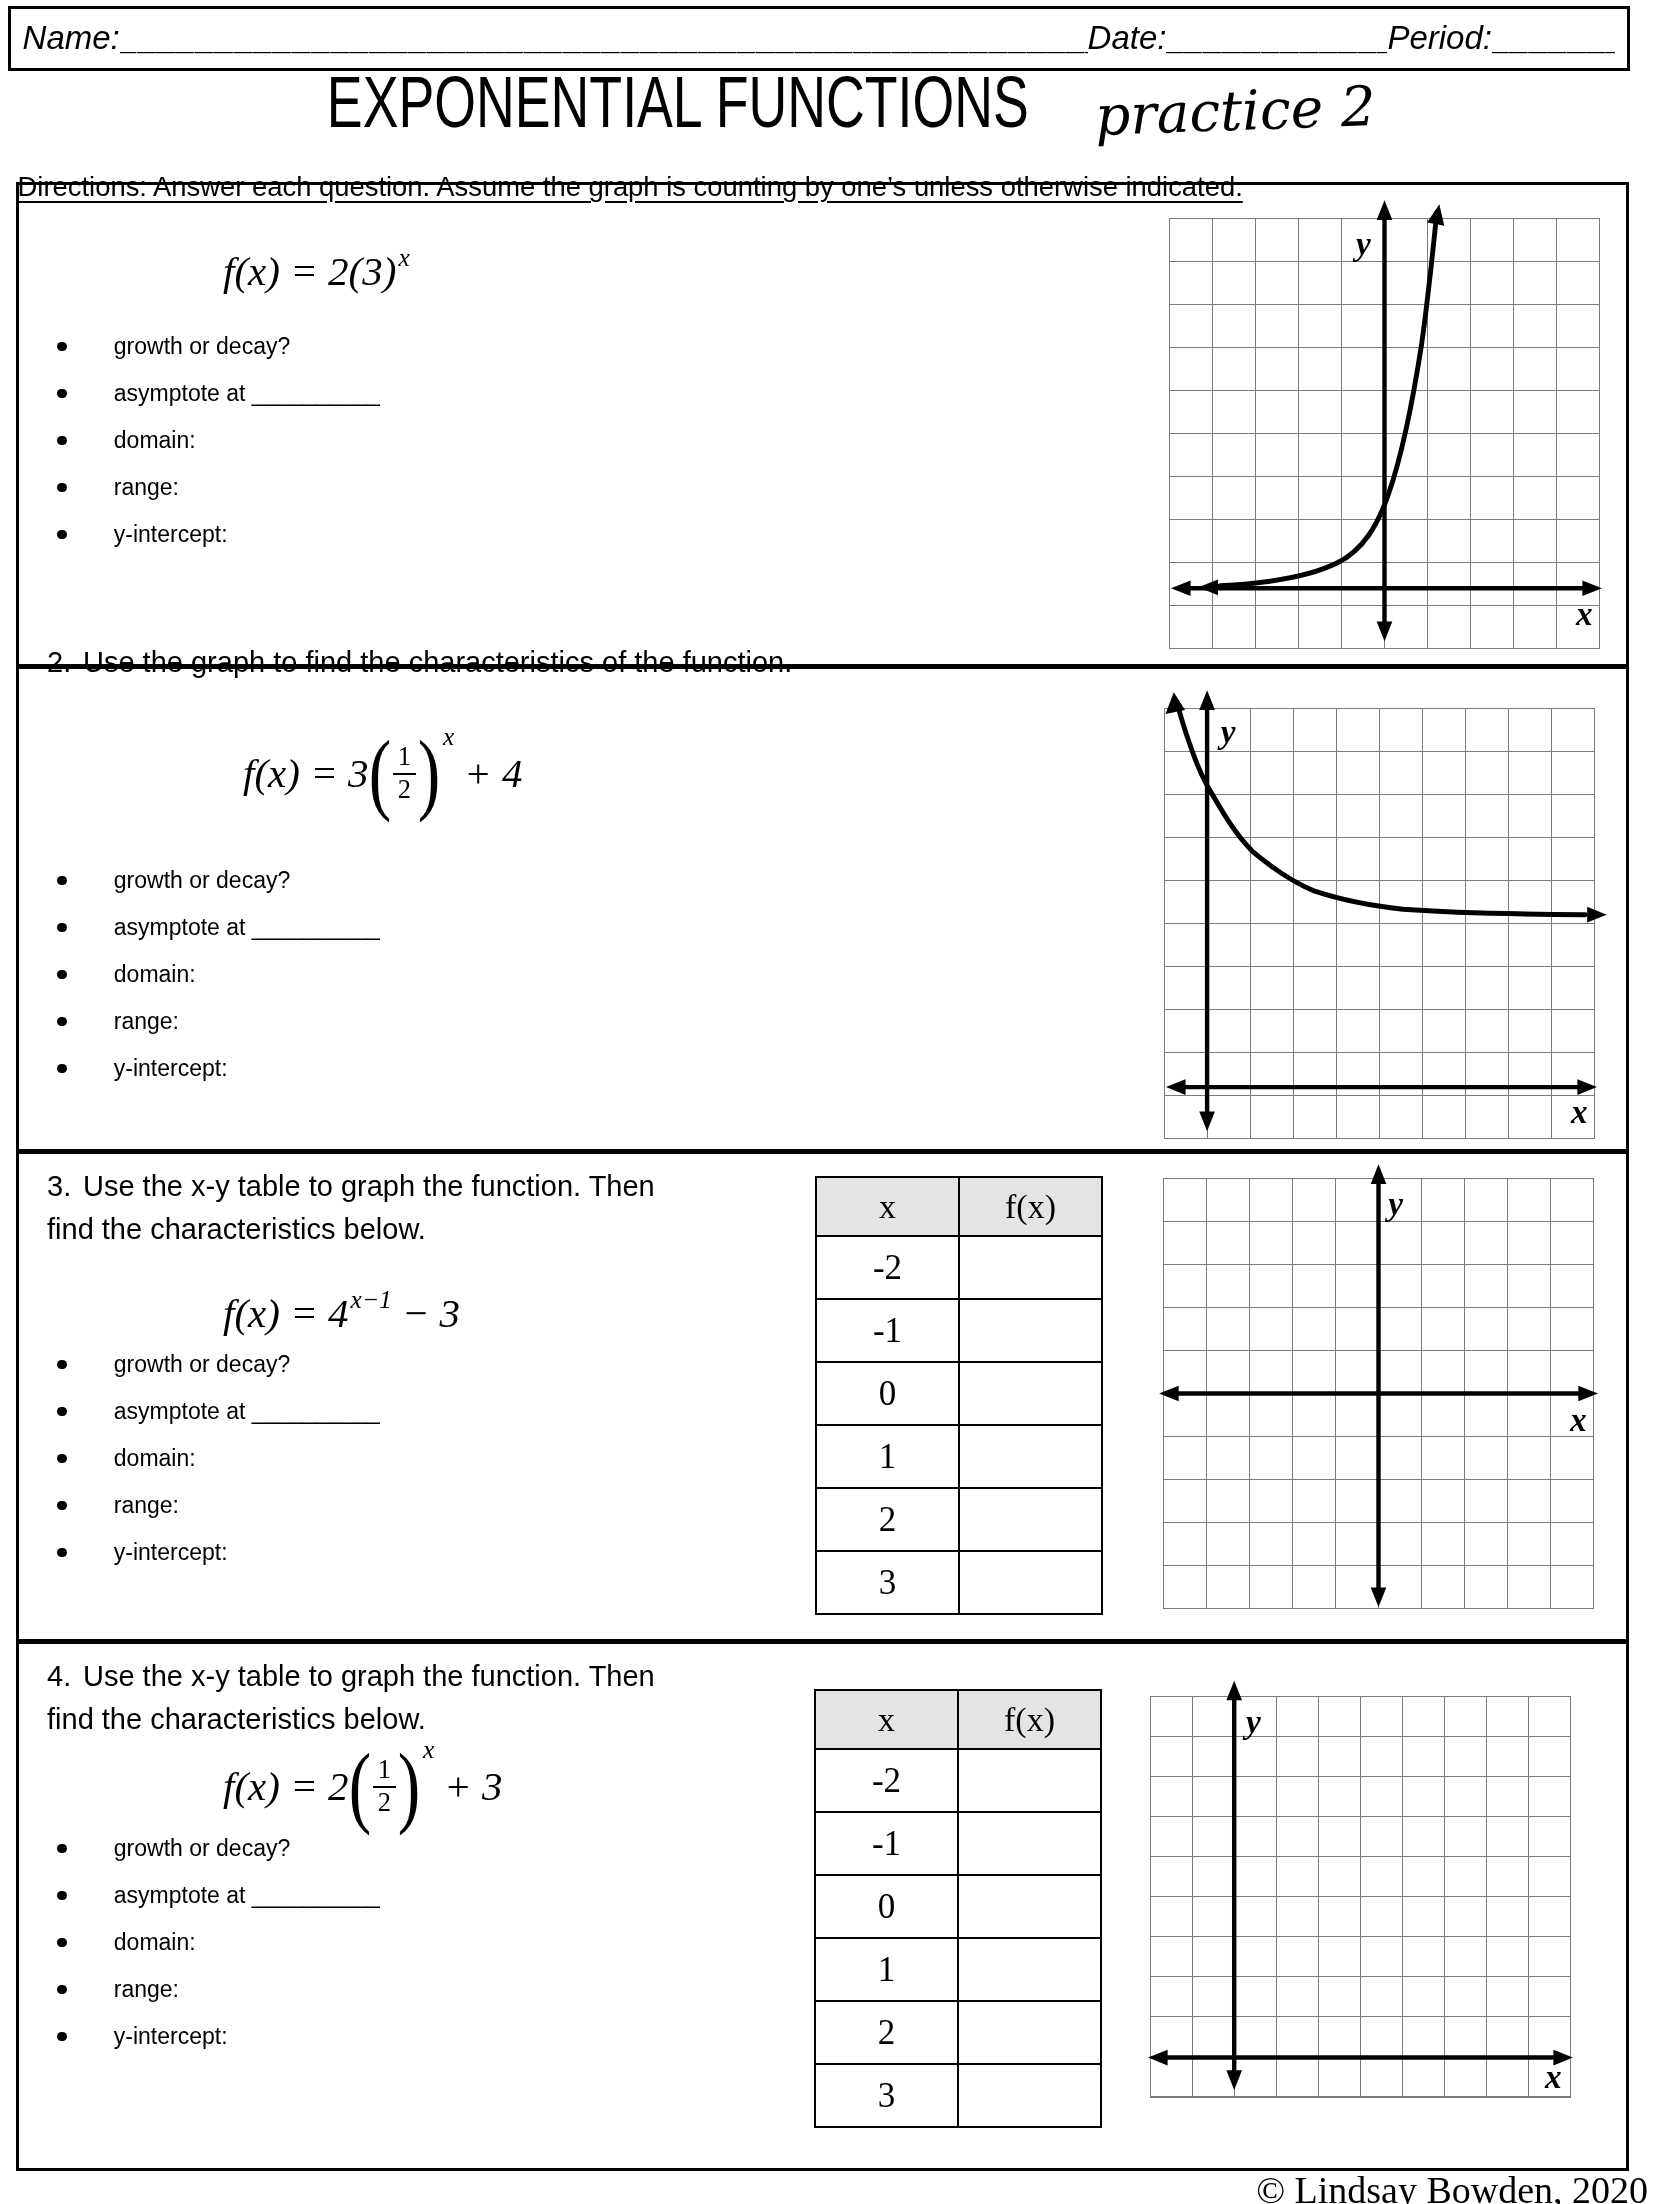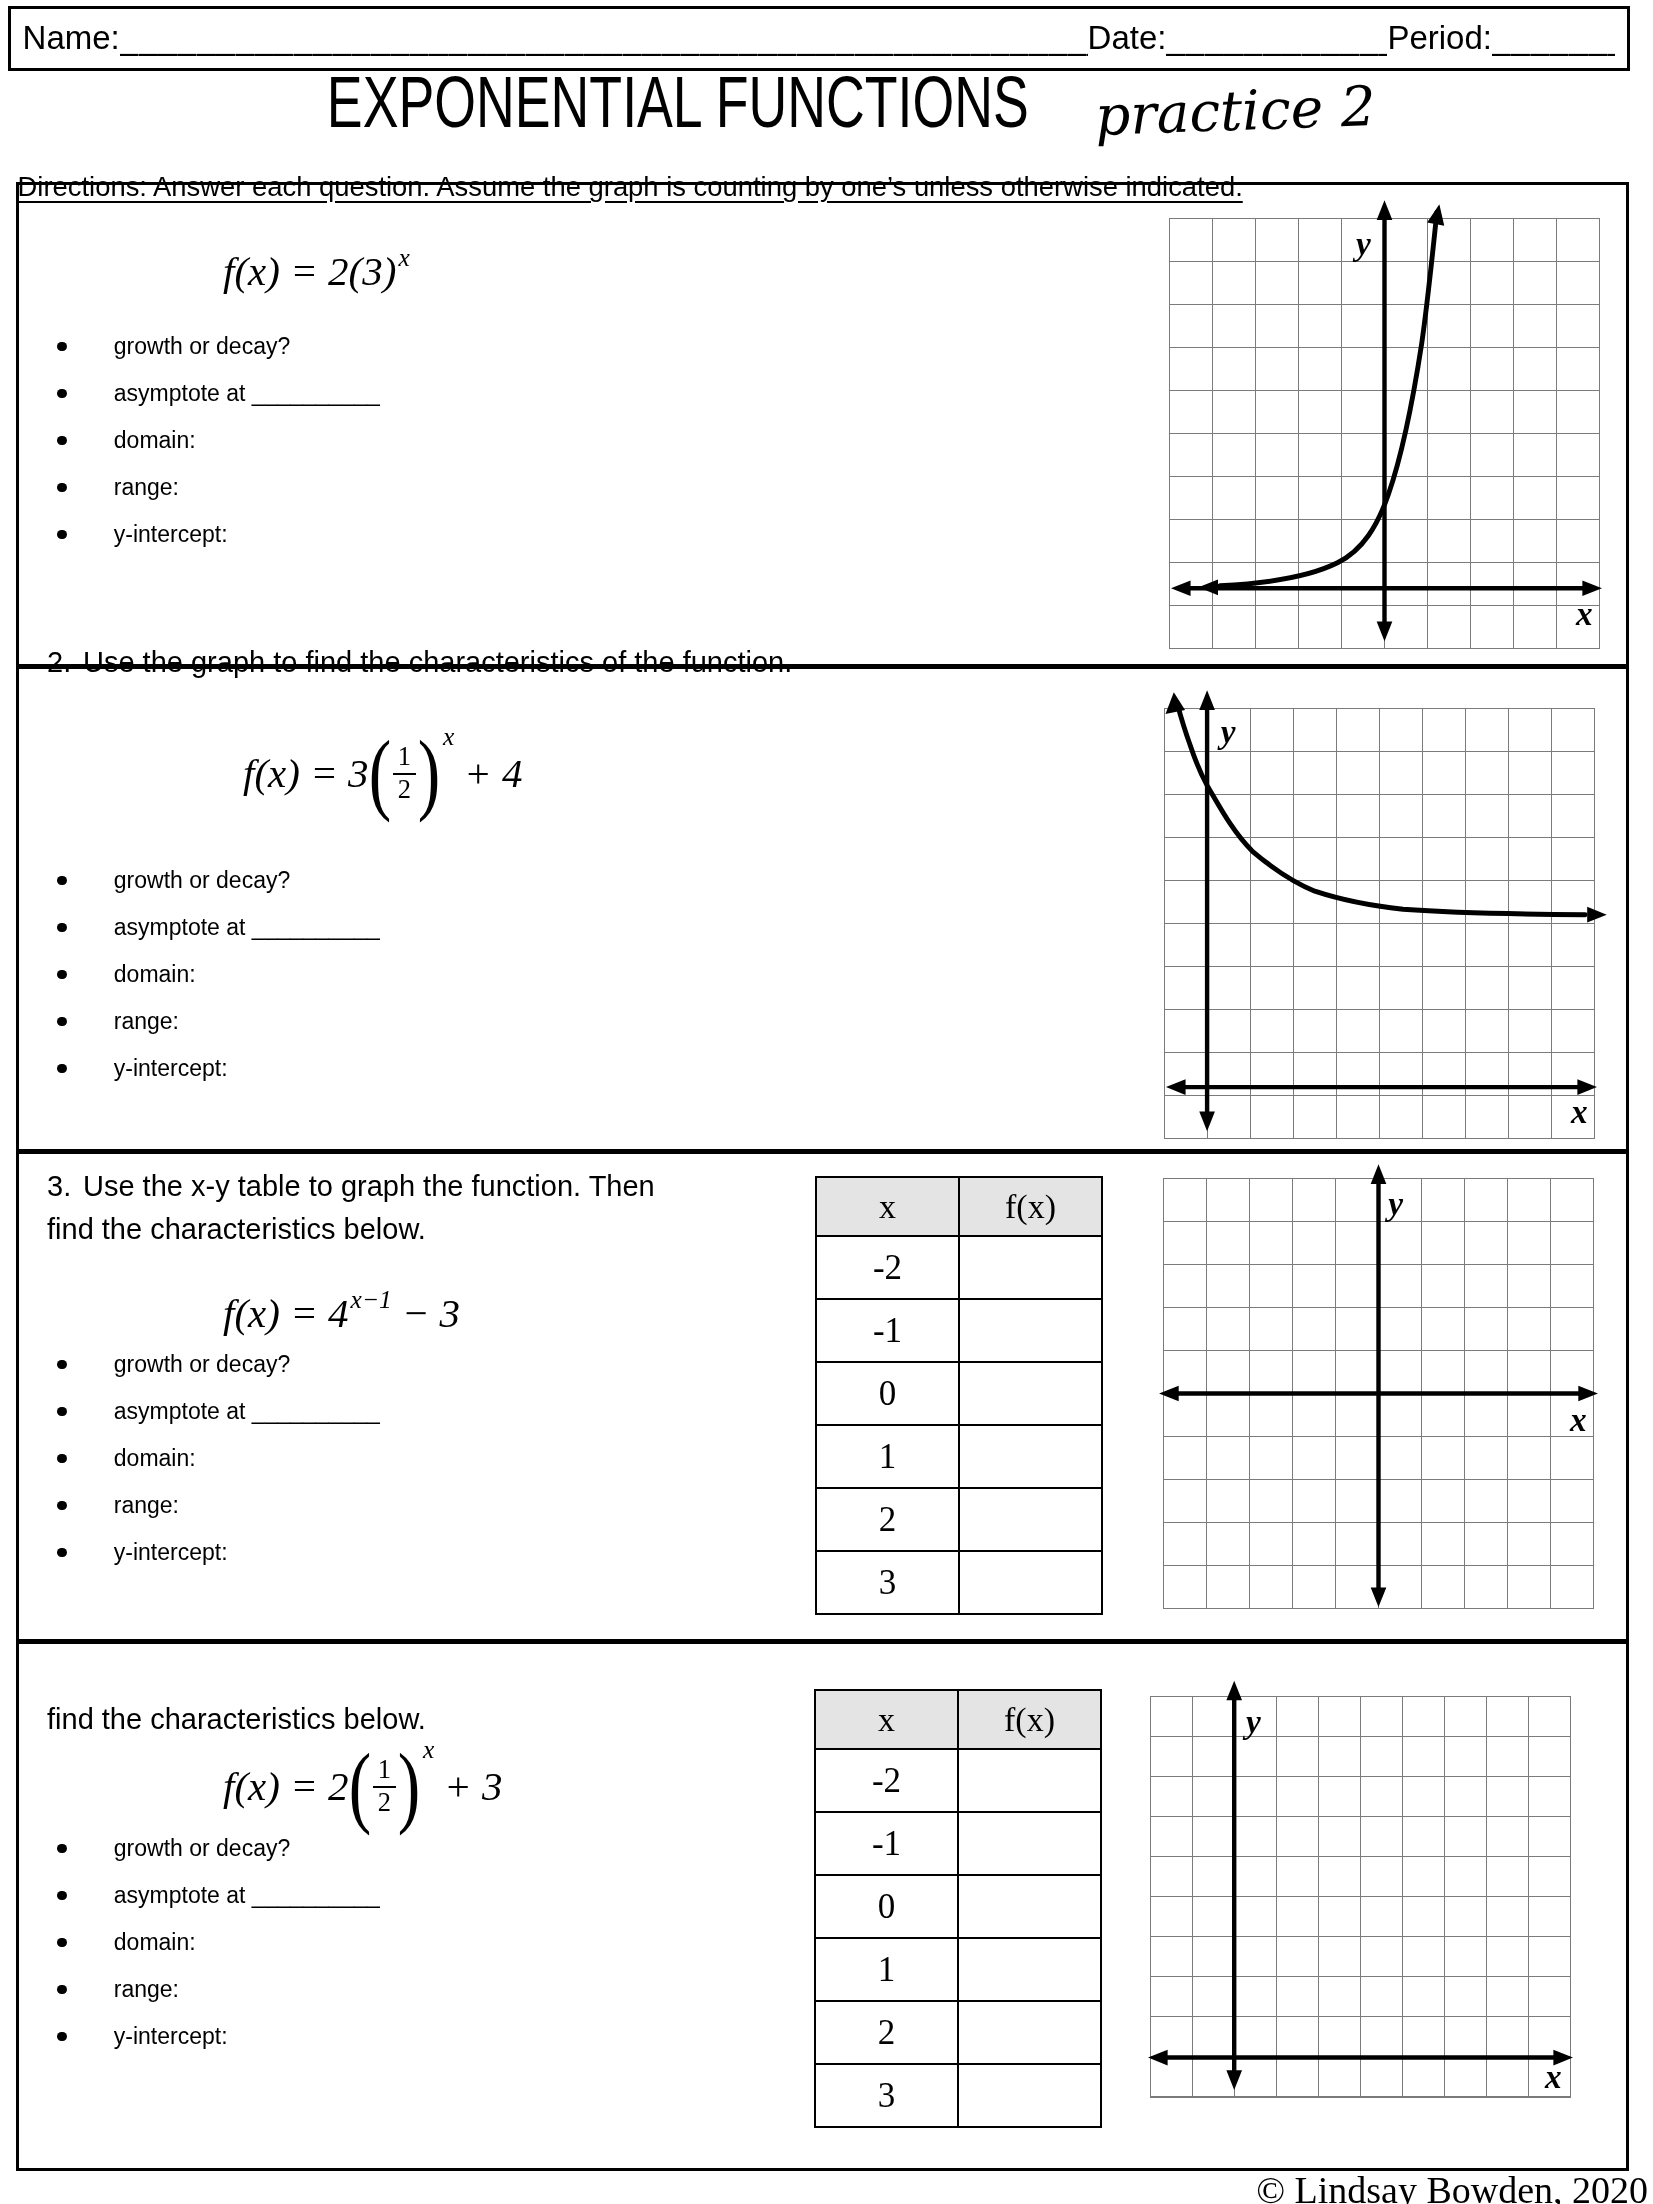--- a/index.html
+++ b/index.html
@@ -9,7 +9,7 @@
   
   .header-box{position:absolute;left:7.8px;top:5.9px;width:1622px;height:65px;border:3.9px solid #000;
               display:flex;align-items:center;padding:0 11.8px;font-size:33px;box-sizing:border-box;}
-  .hgroup{display:flex;align-items:flex-start;white-space:nowrap;}
+  .hgroup{display:flex;align-items:flex-start;white-space:nowrap;font-style:italic;}
   .hgroup .lbl{flex:none;}
   .hline{overflow:hidden;white-space:nowrap;letter-spacing:1px;}
   .hg-name{flex:1;min-width:0;}

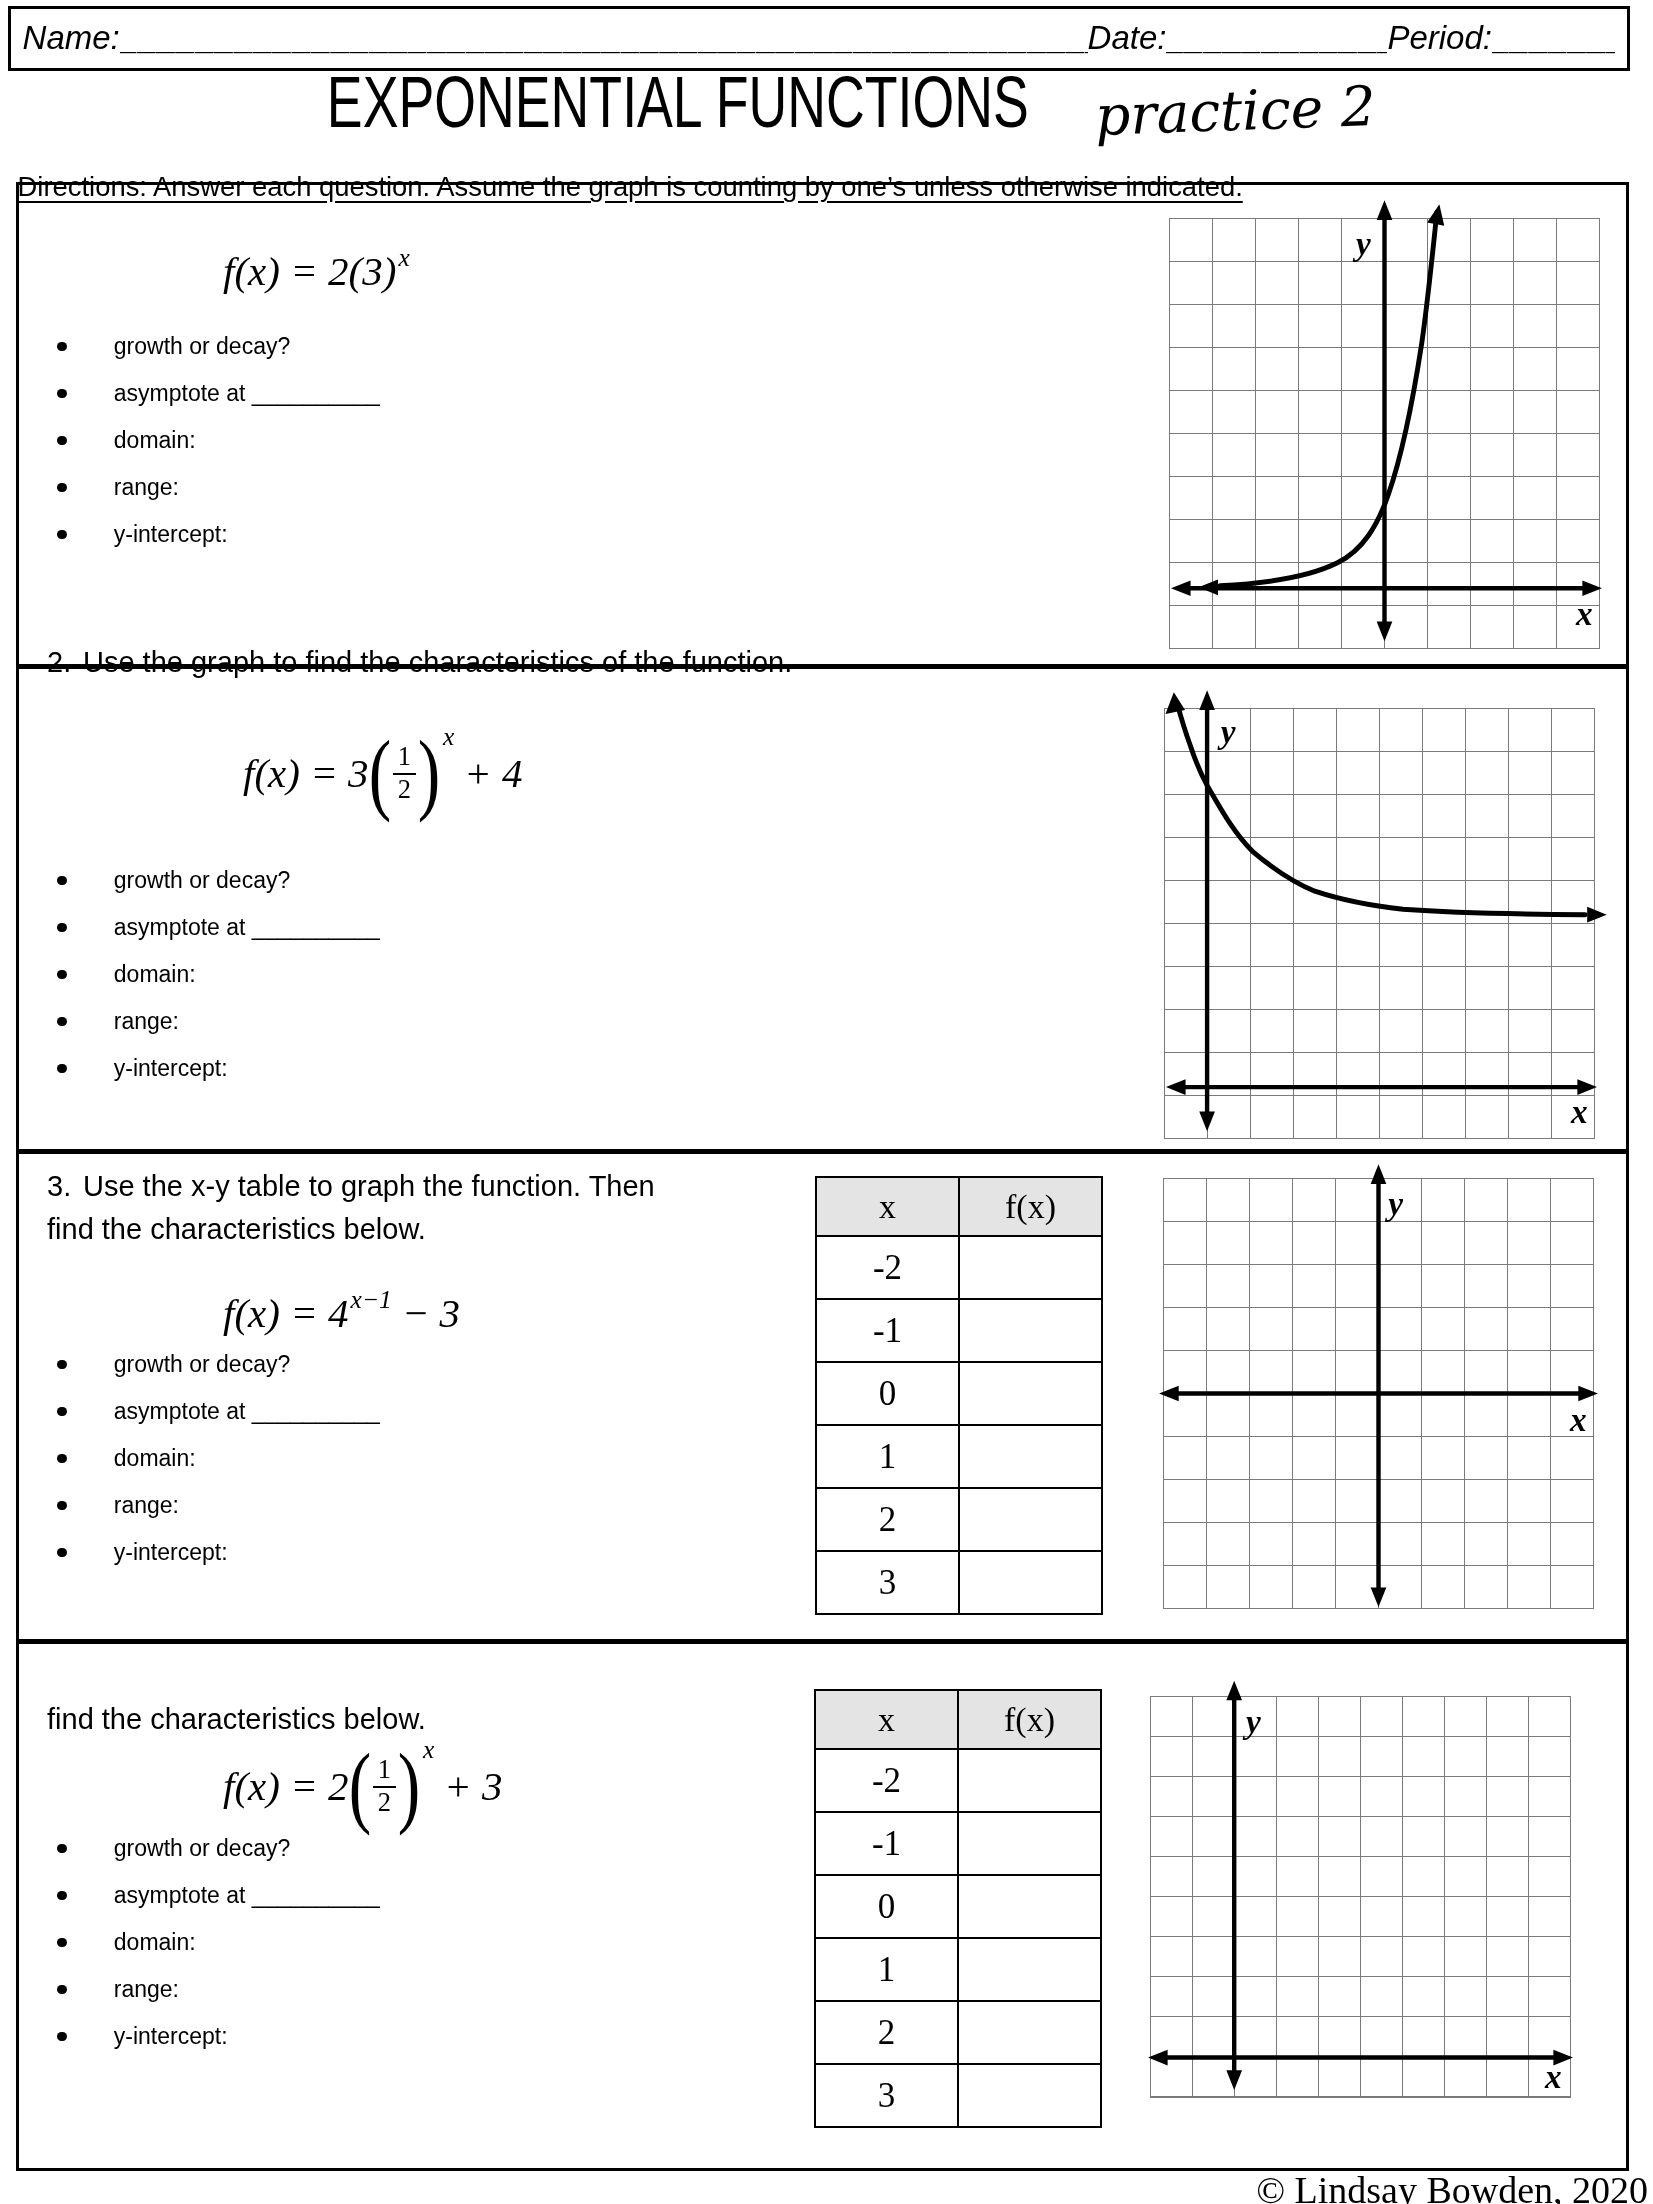--- a/index.html
+++ b/index.html
@@ -289,6 +289,9 @@
     </svg>
   </div>
 
+  <div class="qline" style="left:47px;top:1660px;">
+    <span class="qnum qgap">4.</span><span>Use the x-y table to graph the function. Then</span>
+  </div>
   <div class="qline" style="left:47px;top:1703px;">
     <span>find the characteristics below.</span>
   </div>

